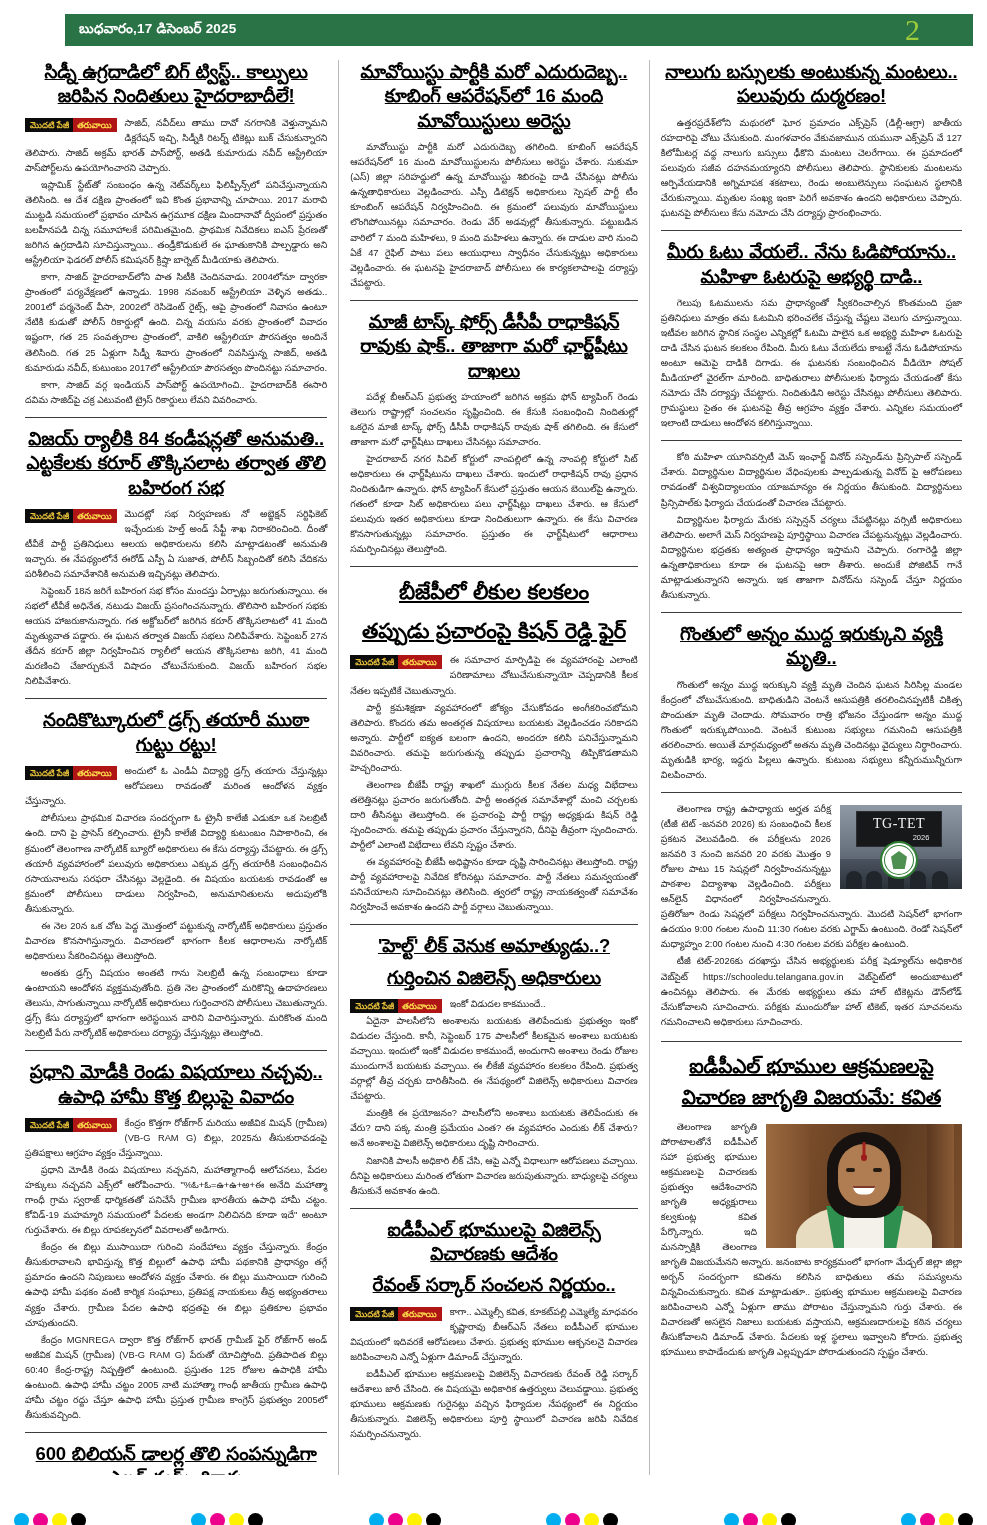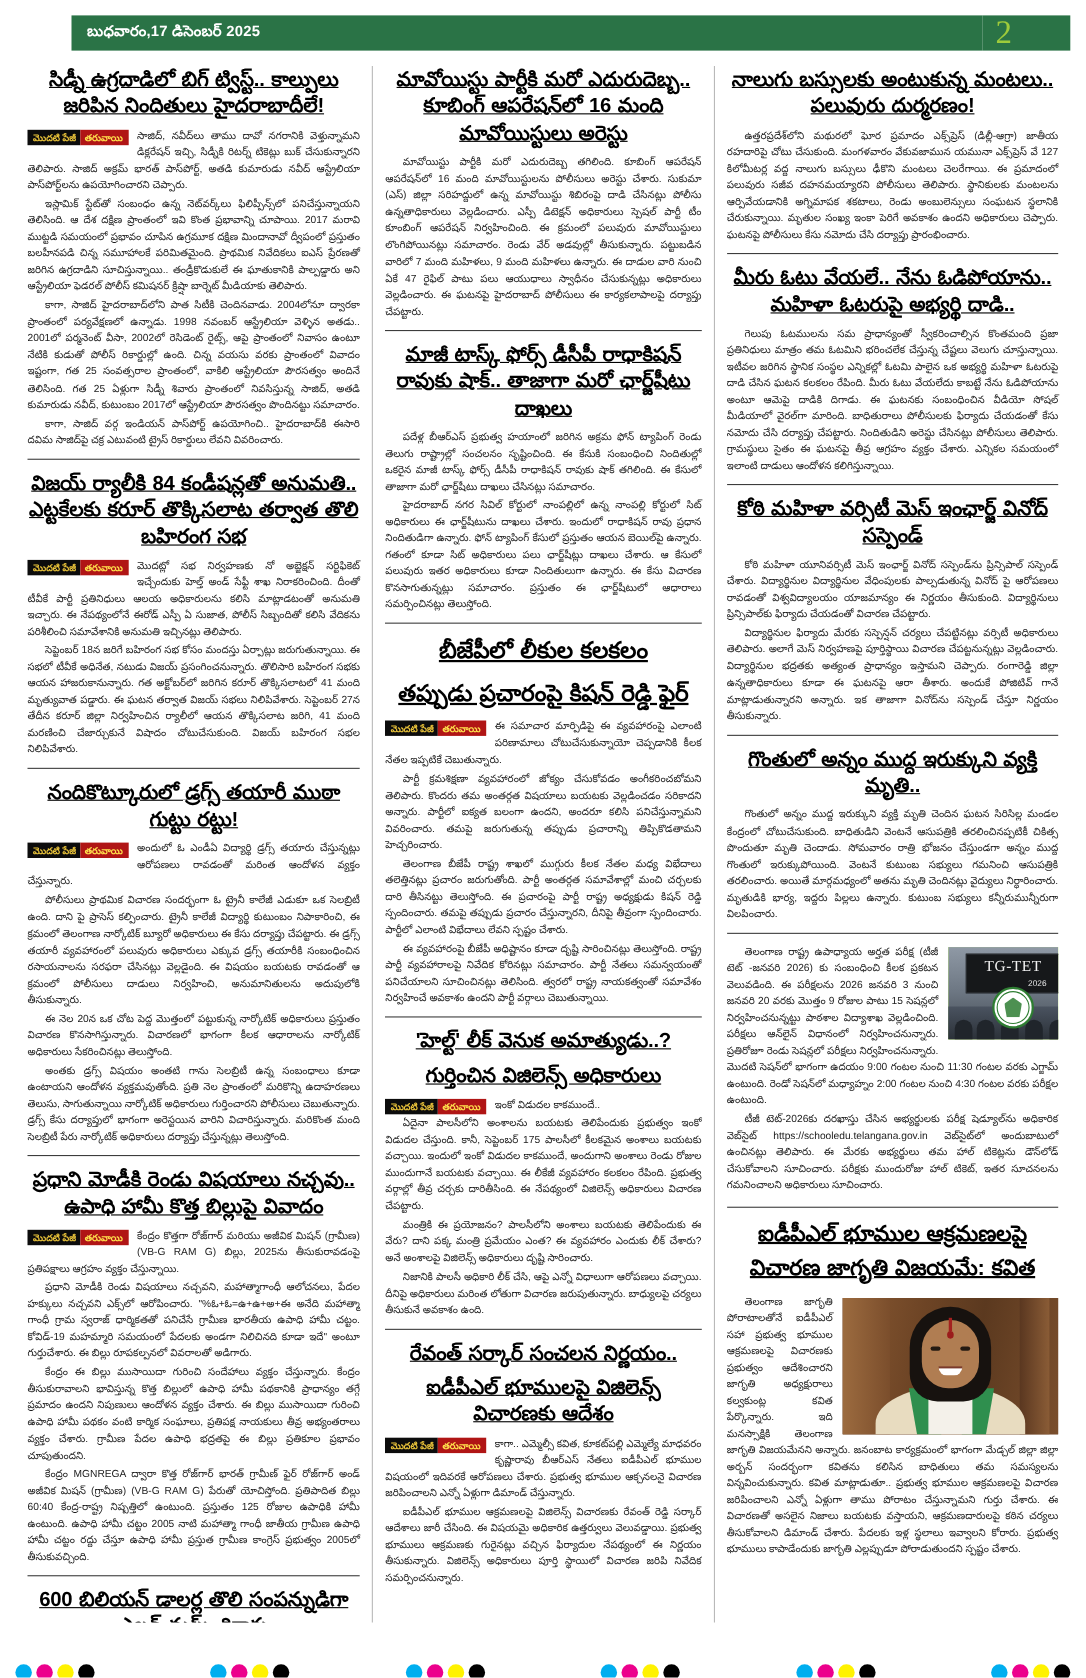--- a/index.html
+++ b/index.html
@@ -427,7 +427,6 @@
       <div class="rule"></div>
 
       <div class="article">
-        <h2 class="headline">కోఠి మహిళా వర్సిటీ మెస్ ఇంఛార్జ్ వినోద్ సస్పెండ్</h2>
         <p class="body indent">కోఠి మహిళా యూనివర్సిటీ మెస్ ఇంఛార్జ్ వినోద్ సస్పెండ్‌ను ప్రిన్సిపాల్ సస్పెండ్ చేశారు. విద్యార్థినుల విద్యార్థినుల వేధింపులకు పాల్పడుతున్న వినోద్ పై ఆరోపణలు రావడంతో విశ్వవిద్యాలయం యాజమాన్యం ఈ నిర్ణయం తీసుకుంది. విద్యార్థినులు ప్రిన్సిపాల్‌కు ఫిర్యాదు చేయడంతో విచారణ చేపట్టారు.</p>
         <p class="body indent">విద్యార్థినుల ఫిర్యాదు మేరకు సస్పెన్షన్ చర్యలు చేపట్టినట్లు వర్సిటీ అధికారులు తెలిపారు. అలాగే మెస్ నిర్వహణపై పూర్తిస్థాయి విచారణ చేపట్టనున్నట్లు వెల్లడించారు. విద్యార్థినుల భద్రతకు అత్యంత ప్రాధాన్యం ఇస్తామని చెప్పారు. రంగారెడ్డి జిల్లా ఉన్నతాధికారులు కూడా ఈ ఘటనపై ఆరా తీశారు. అందుకే పోజిటివ్ గానే మాట్లాడుతున్నారని అన్నారు. ఇక తాజాగా వినోద్‌ను సస్పెండ్ చేస్తూ నిర్ణయం తీసుకున్నారు.</p>
       </div>

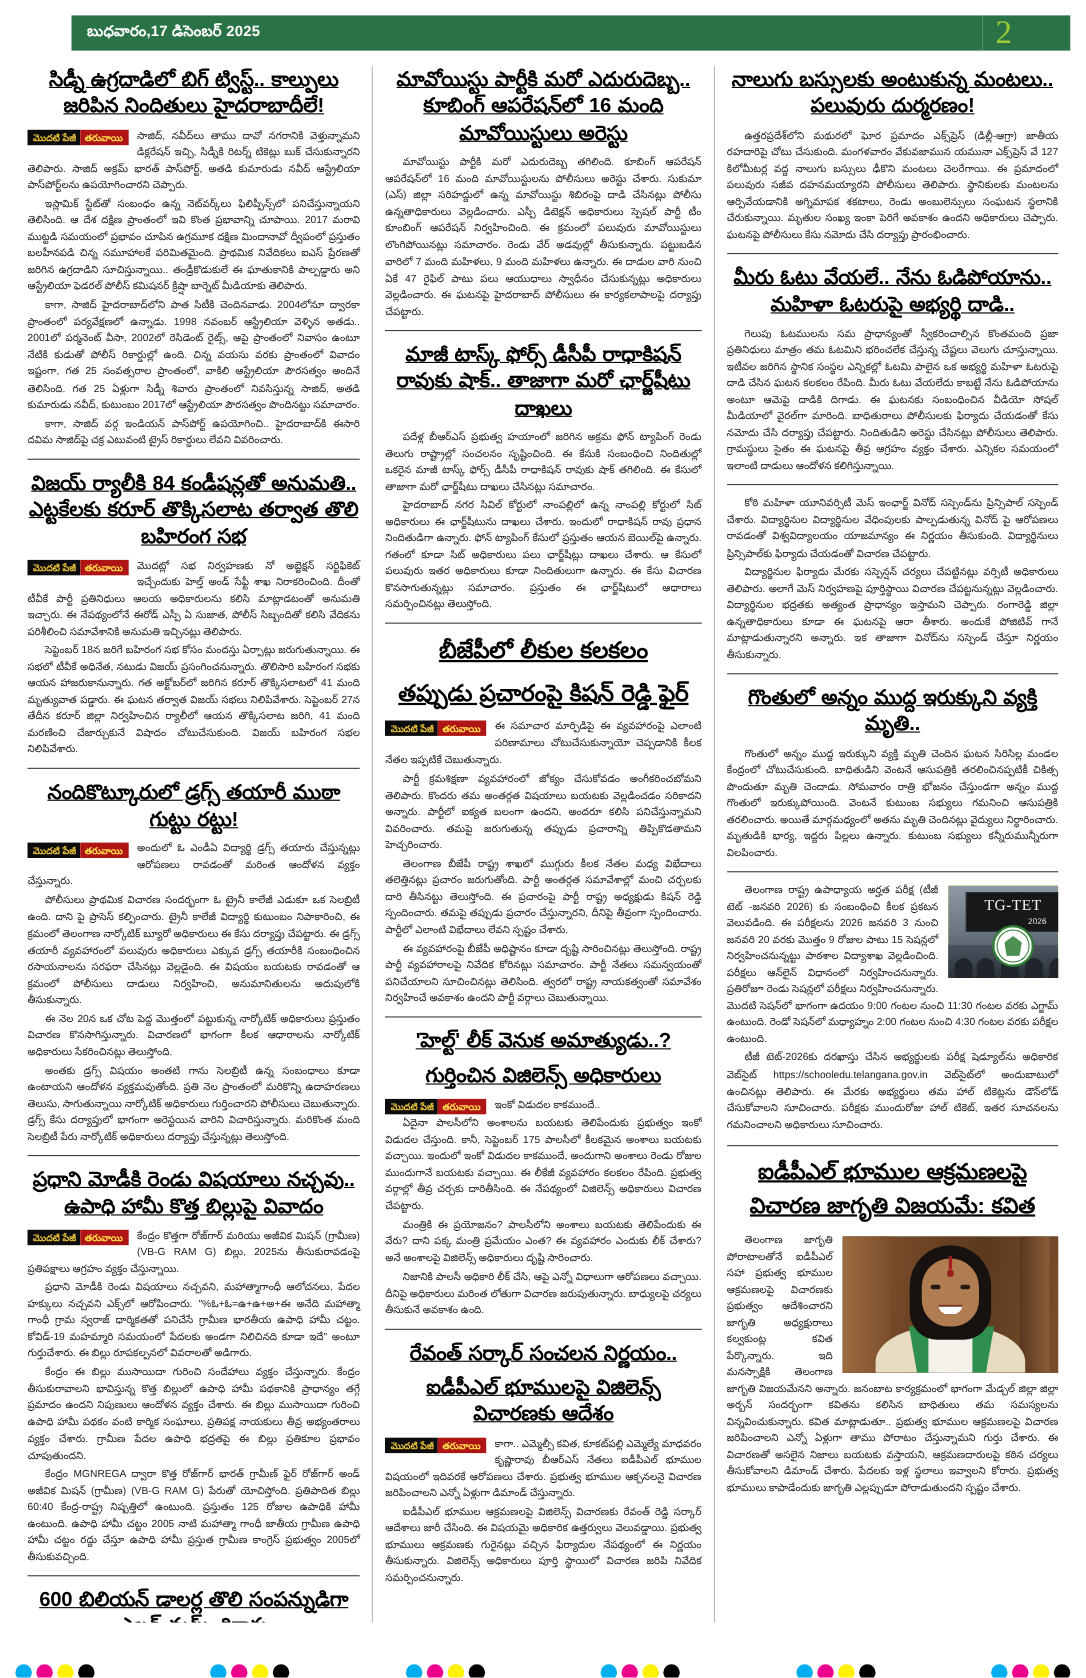--- a/index.html
+++ b/index.html
@@ -139,7 +139,7 @@
 
   .tet-float {
     float: right;
-    width: 100px;
+    width: 122px;
     height: 84px;
     margin: 3px 0 16px 9px;
     position: relative;

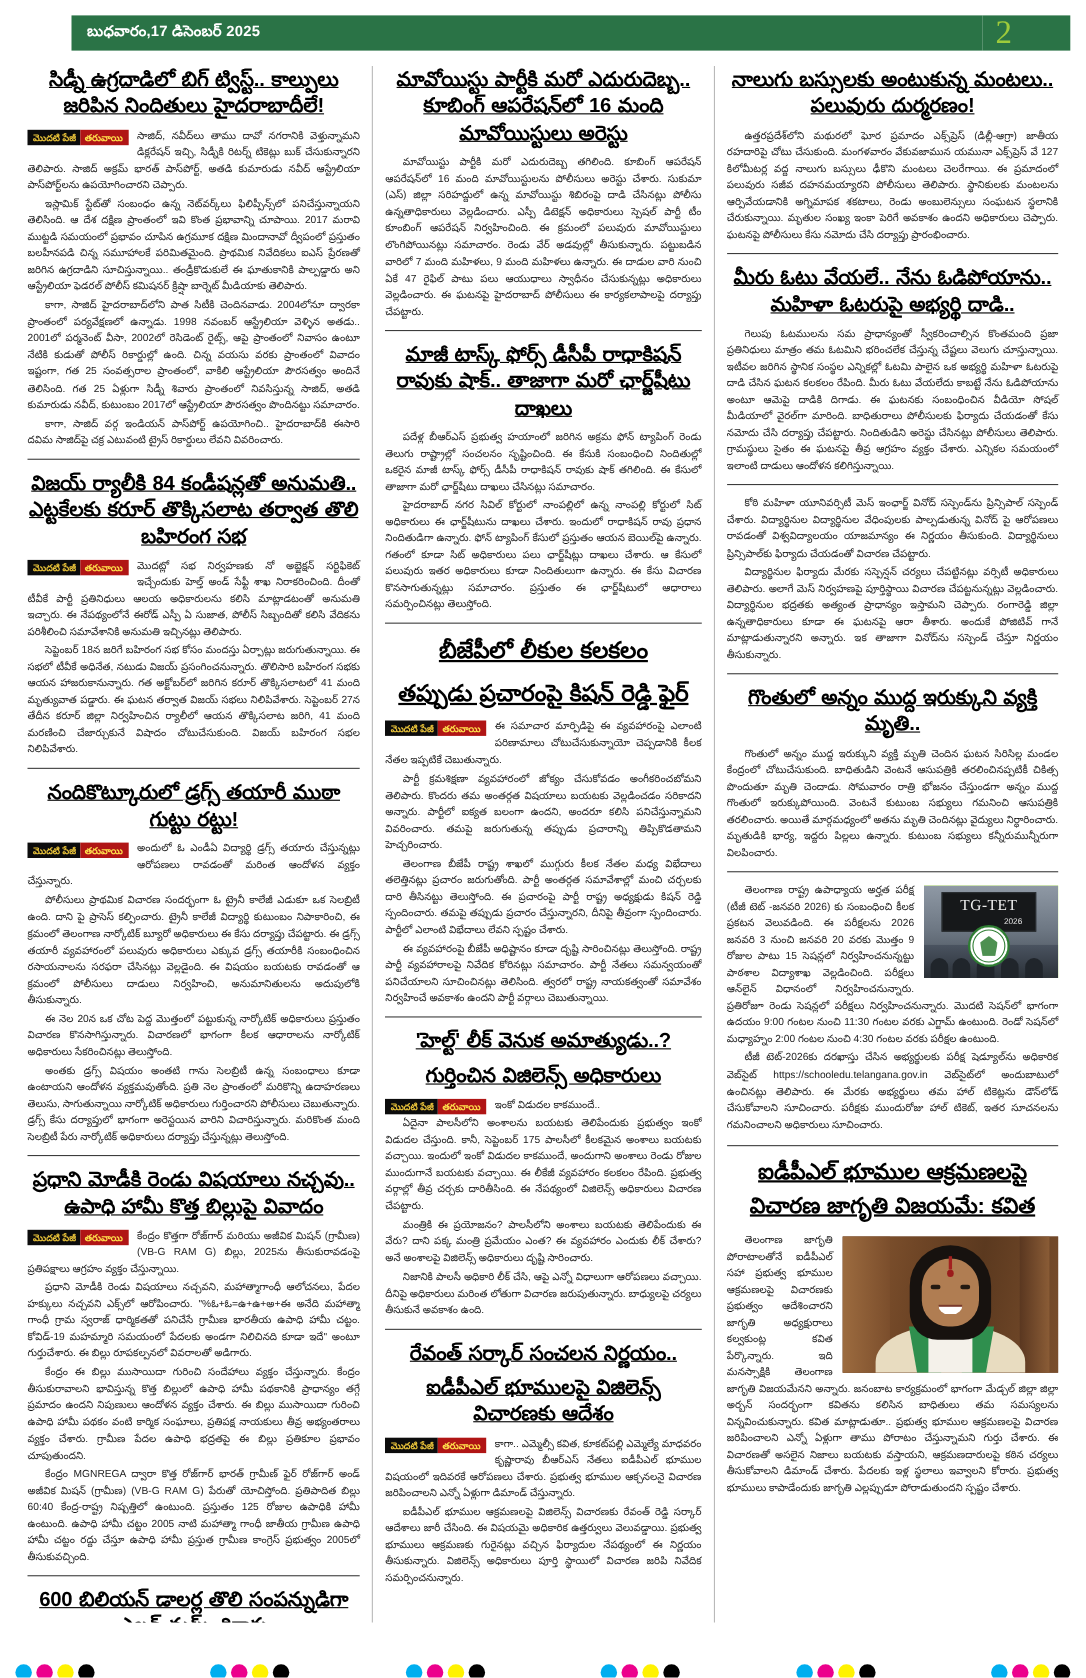--- a/index.html
+++ b/index.html
@@ -399,8 +399,8 @@
       <div class="rule"></div>
 
       <div class="article">
+        <h2 class="headline">ఐడీపీఎల్ భూములపై విజిలెన్స్ విచారణకు ఆదేశం</h2>
         <h2 class="headline">రేవంత్ సర్కార్ సంచలన నిర్ణయం..</h2>
-        <h2 class="headline">ఐడీపీఎల్ భూములపై విజిలెన్స్ విచారణకు ఆదేశం</h2>
         <div class="clearfix">
           <span class="badge"><span class="b1" style="background: rgb(12, 12, 12);">మొదటి పేజీ</span><span class="b2" style="background: rgb(176, 21, 21); color: rgb(255, 226, 77);">తరువాయి</span></span>
           <p class="body lead">కాగా.. ఎమ్మెల్సీ కవిత, కూకట్‌పల్లి ఎమ్మెల్యే మాధవరం కృష్ణారావు బీఆర్ఎస్ నేతలు ఐడీపీఎల్ భూముల విషయంలో ఇదివరకే ఆరోపణలు చేశారు. ప్రభుత్వ భూముల ఆక్చనలనై విచారణ జరిపించాలని ఎన్నో ఏళ్లుగా డిమాండ్ చేస్తున్నారు.</p>

